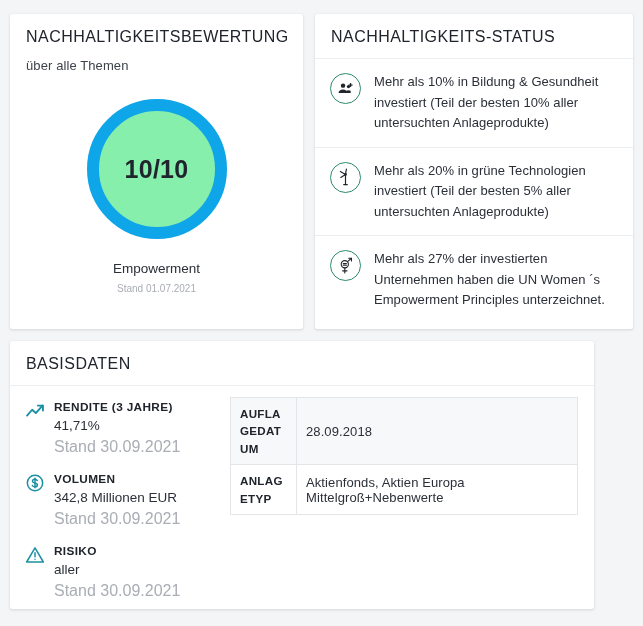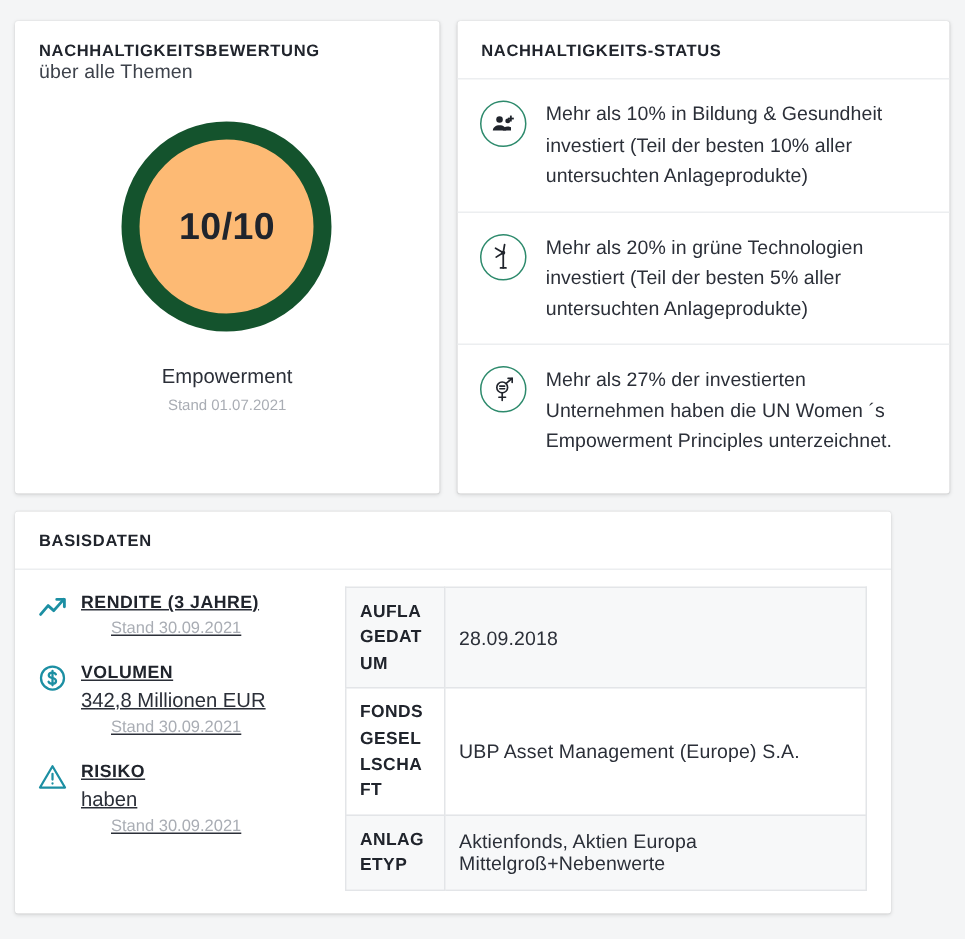--- a/index.html
+++ b/index.html
@@ -25,8 +25,8 @@
     border-bottom: 1px solid #eceef0;
   }
   .card-title {
-    font-size: 11px;
-    font-weight: bold;
+    font-size: 16px;
+    font-weight: normal;
     letter-spacing: 0.45px;
     color: #20242c;
     text-transform: uppercase;

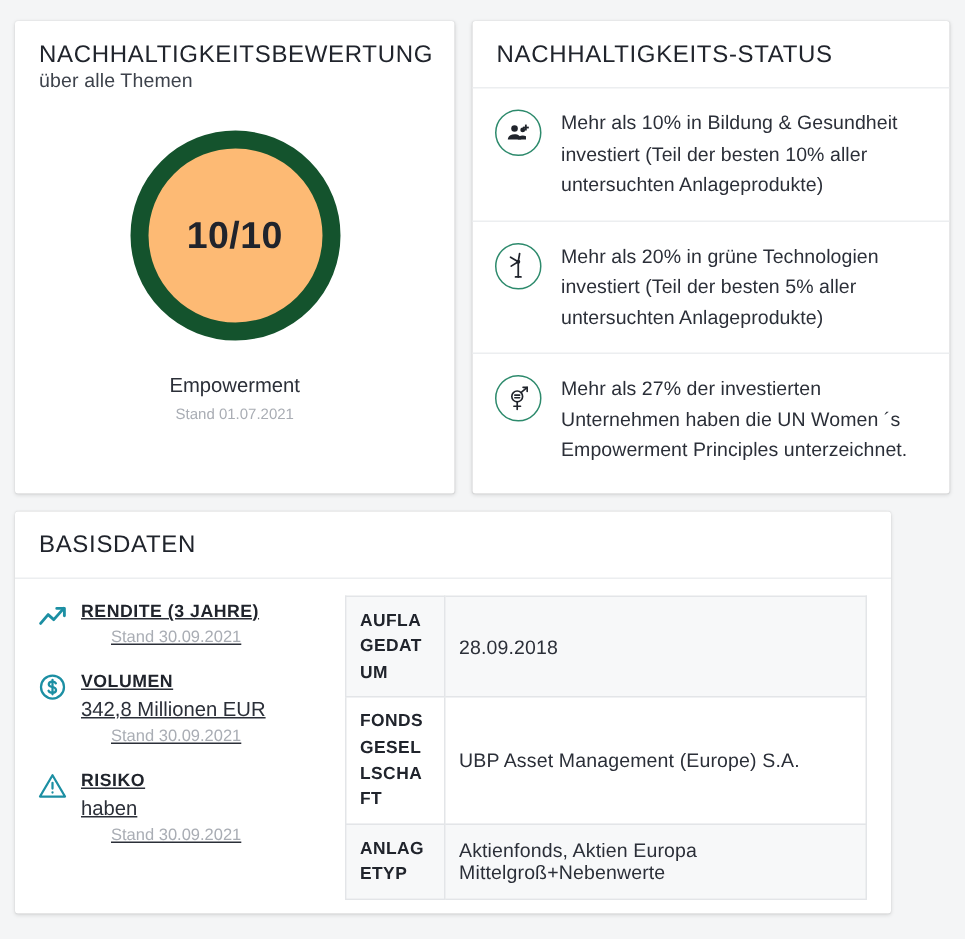--- a/index.html
+++ b/index.html
@@ -34,7 +34,7 @@
   .card-sub {
     font-size: 13px;
     color: #3d424b;
-    margin-top: 0;
+    margin-top: 12px;
     letter-spacing: 0.1px;
   }
   .head-noborder { border-bottom: none; }

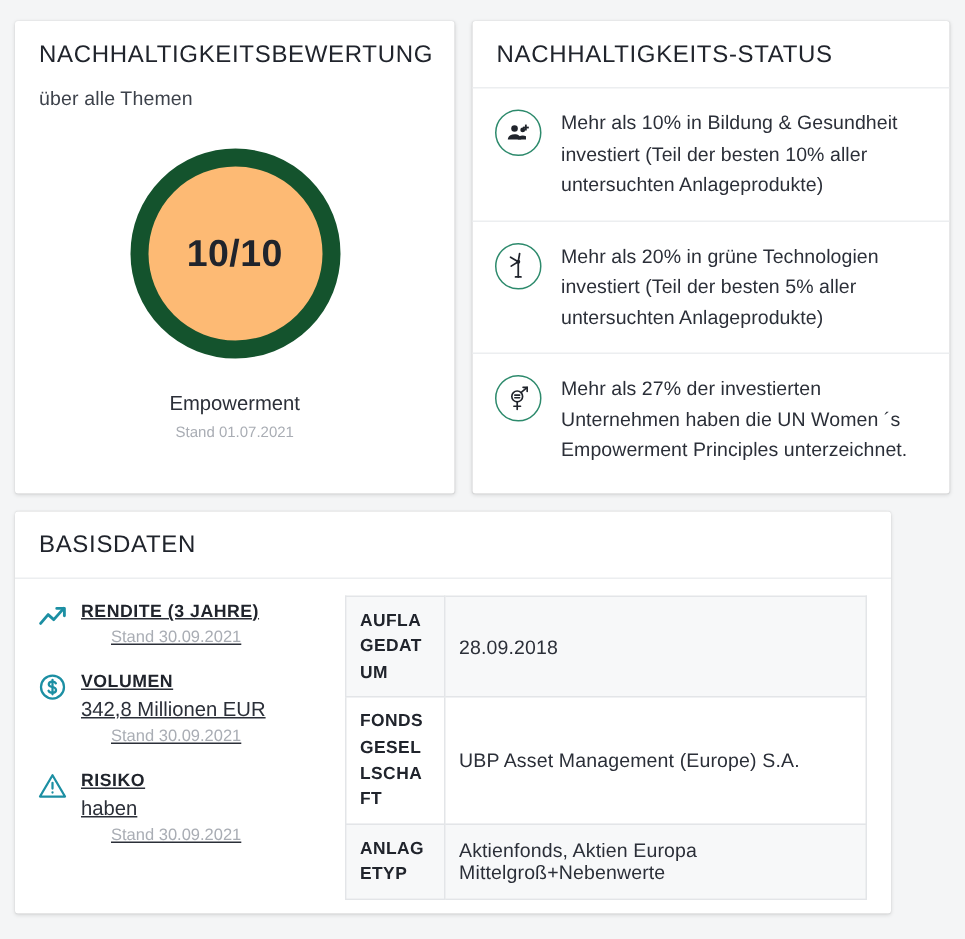--- a/index.html
+++ b/index.html
@@ -48,9 +48,9 @@
   .donut {
     width: 140px; height: 140px;
     border-radius: 50%;
-    border: 12px solid #14532d;
+    border: 12px solid #0ea5e9;
     display: flex; align-items: center; justify-content: center;
-    background: #fdba74;
+    background: #86efac;
   }
   .donut-value { font-size: 25px; font-weight: bold; color: #20242c; letter-spacing: .3px; }
   .donut-label { margin-top: 22px; font-size: 13.5px; color: #2b2f38; }

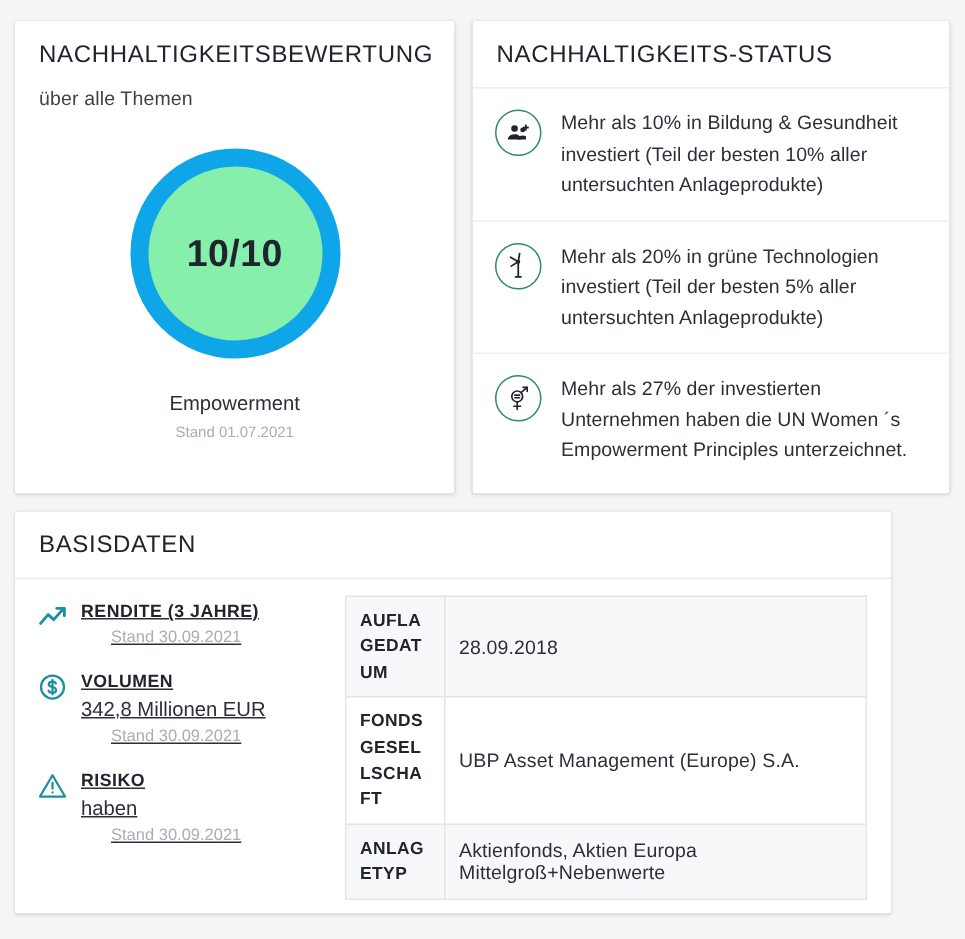--- a/index.html
+++ b/index.html
@@ -86,7 +86,7 @@
   #basics-card { width: 584px; margin-top: 12px; height: 268px; }
   .basics-body { display: flex; }
   .basics-left { width: 210px; padding: 14px 10px 10px 15px; }
-  .kpi { margin-bottom: 16px; display: flex; gap: 9px; align-items: flex-start; text-decoration: underline; }
+  .kpi { margin-bottom: 16px; display: flex; gap: 9px; align-items: flex-start; }
   .kpi:last-child { margin-bottom: 0; }
   .kpi-icon { flex: 0 0 auto; width: 20px; height: 20px; margin-top: 1px; }
   .kpi-icon svg { display: block; }

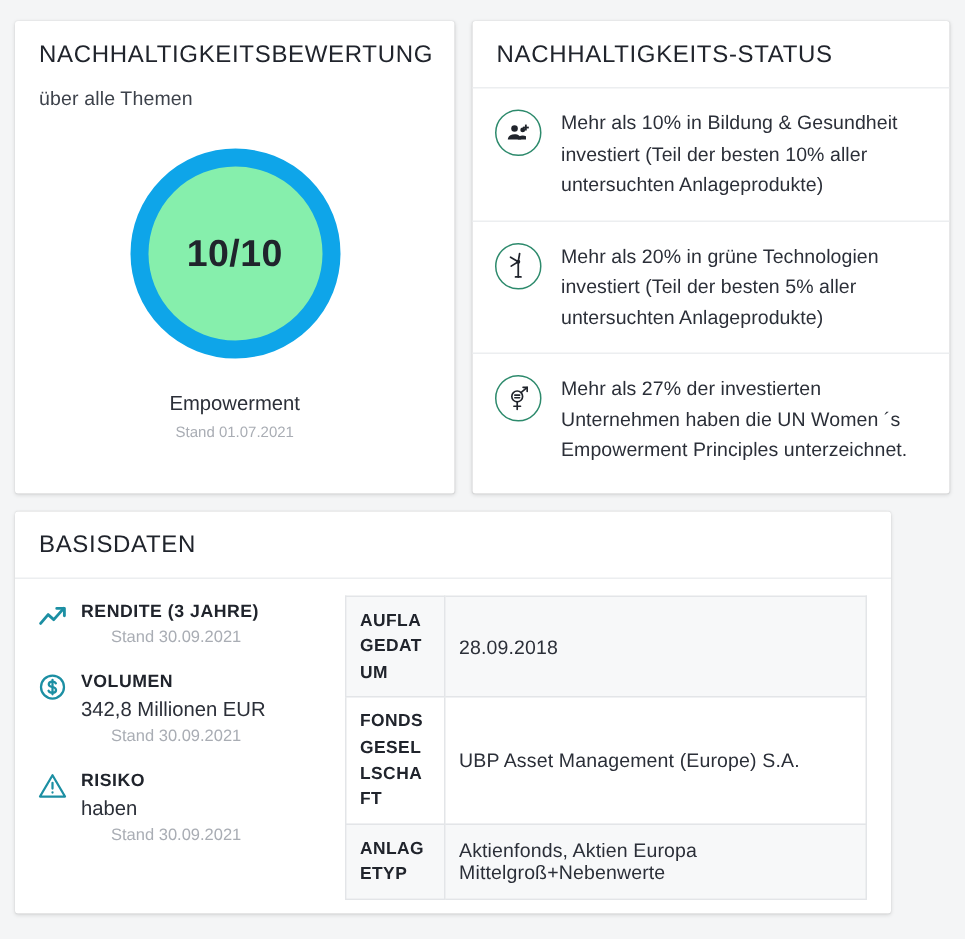--- a/index.html
+++ b/index.html
@@ -217,6 +217,7 @@
           </span>
           <span>
             <span class="kpi-name" style="display:block">RENDITE (3 JAHRE)</span>
+            <span class="kpi-value" style="display:block">41,71%</span>
             <span class="kpi-date" style="display:block">Stand 30.09.2021</span>
           </span>
         </div>

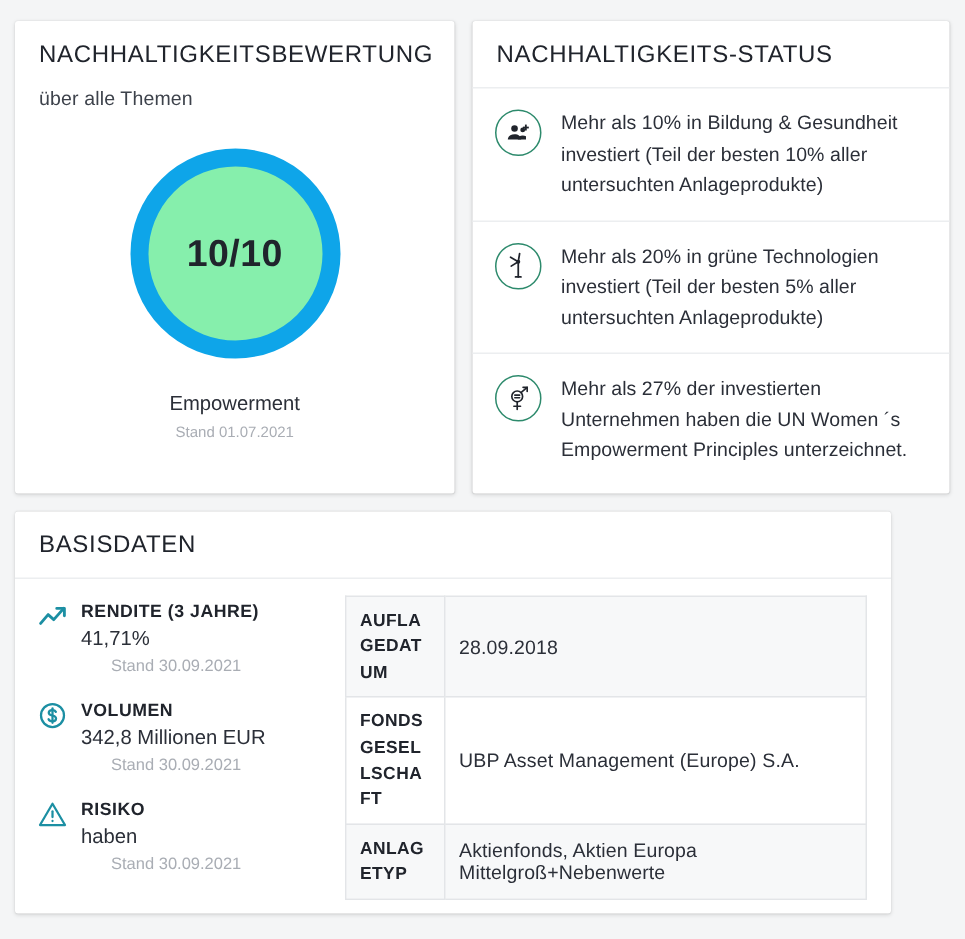--- a/index.html
+++ b/index.html
@@ -95,7 +95,7 @@
     color: #20242c; text-transform: uppercase;
   }
   .kpi-value { font-size: 13.5px; color: #2b2f38; margin-top: 4px; }
-  .kpi-date { font-size: 11px; color: #a9adb4; margin-top: 5px; margin-left: 20px; }
+  .kpi-date { font-size: 16px; color: #a9adb4; margin-top: 5px; }
 
   .basics-right { flex: 1; padding: 11px 16px 10px 10px; }
   table.detail {

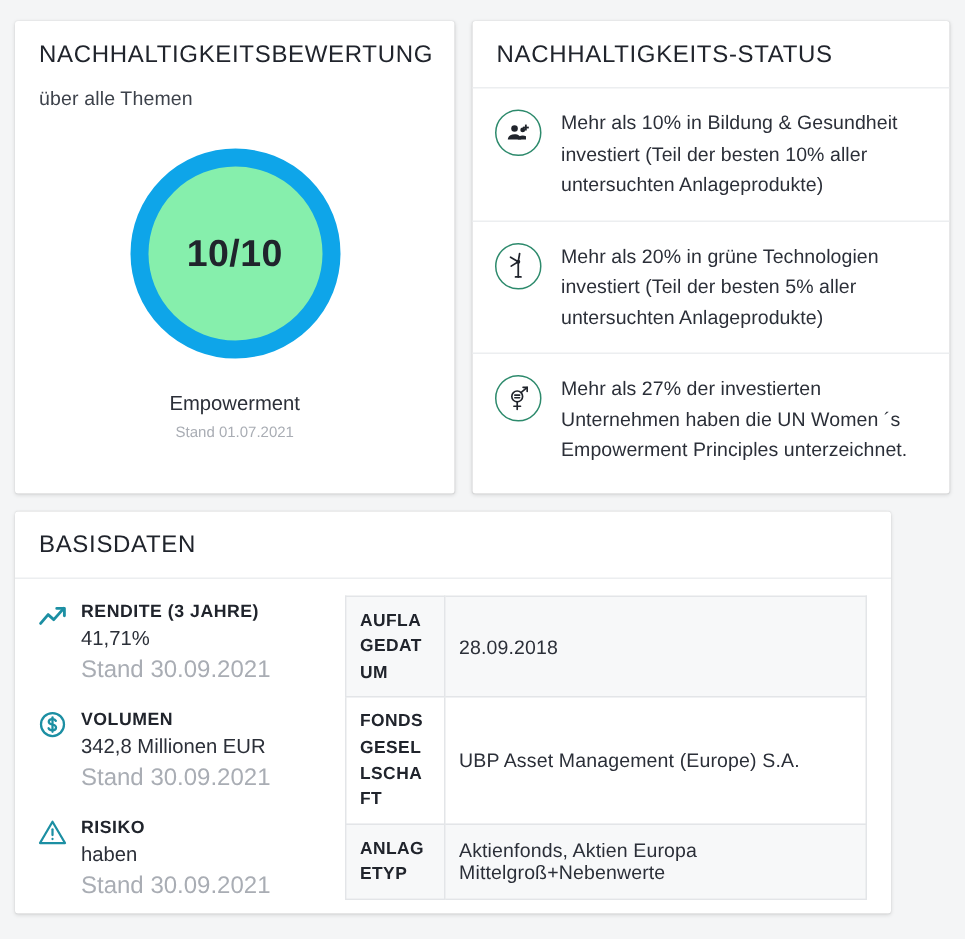--- a/index.html
+++ b/index.html
@@ -262,10 +262,6 @@
               <td class="v">28.09.2018</td>
             </tr>
             <tr>
-              <td class="k">FONDSGESELLSCHAFT</td>
-              <td class="v">UBP Asset Management (Europe) S.A.</td>
-            </tr>
-            <tr>
               <td class="k">ANLAGETYP</td>
               <td class="v">Aktienfonds, Aktien Europa Mittelgroß+Nebenwerte</td>
             </tr>

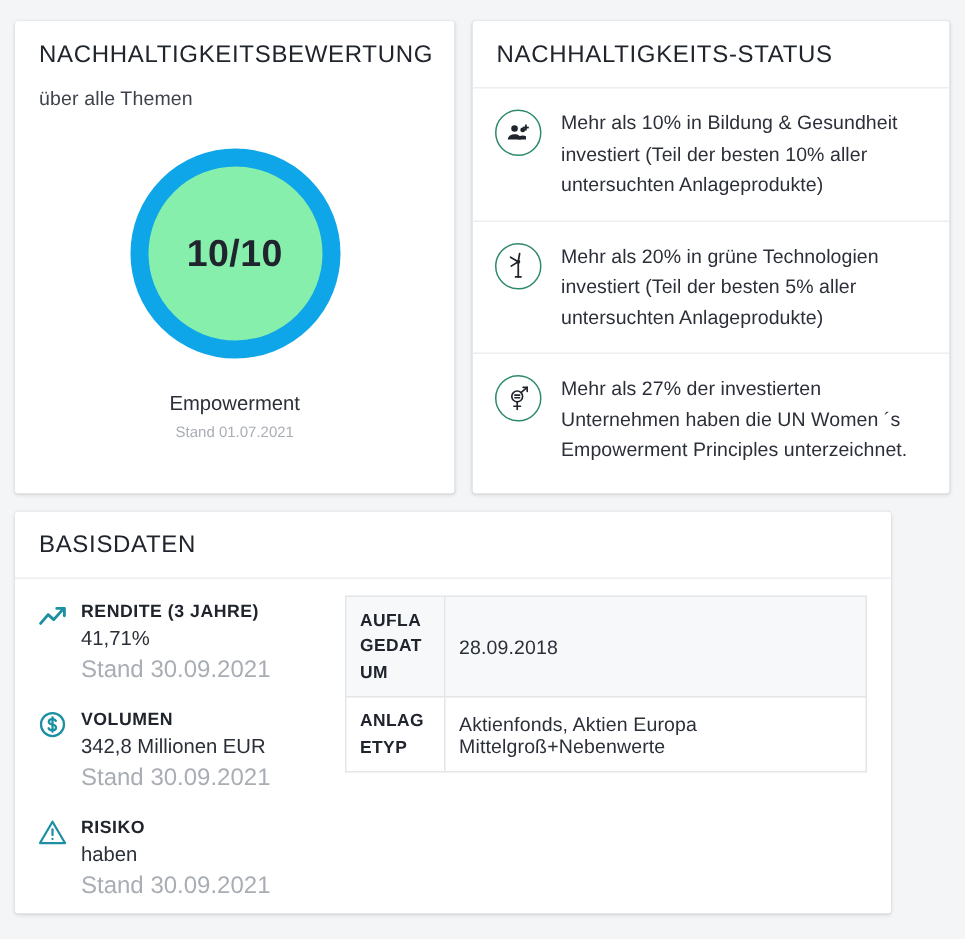--- a/index.html
+++ b/index.html
@@ -247,7 +247,7 @@
           </span>
           <span>
             <span class="kpi-name" style="display:block">RISIKO</span>
-            <span class="kpi-value" style="display:block">haben</span>
+            <span class="kpi-value" style="display:block">aller</span>
             <span class="kpi-date" style="display:block">Stand 30.09.2021</span>
           </span>
         </div>

